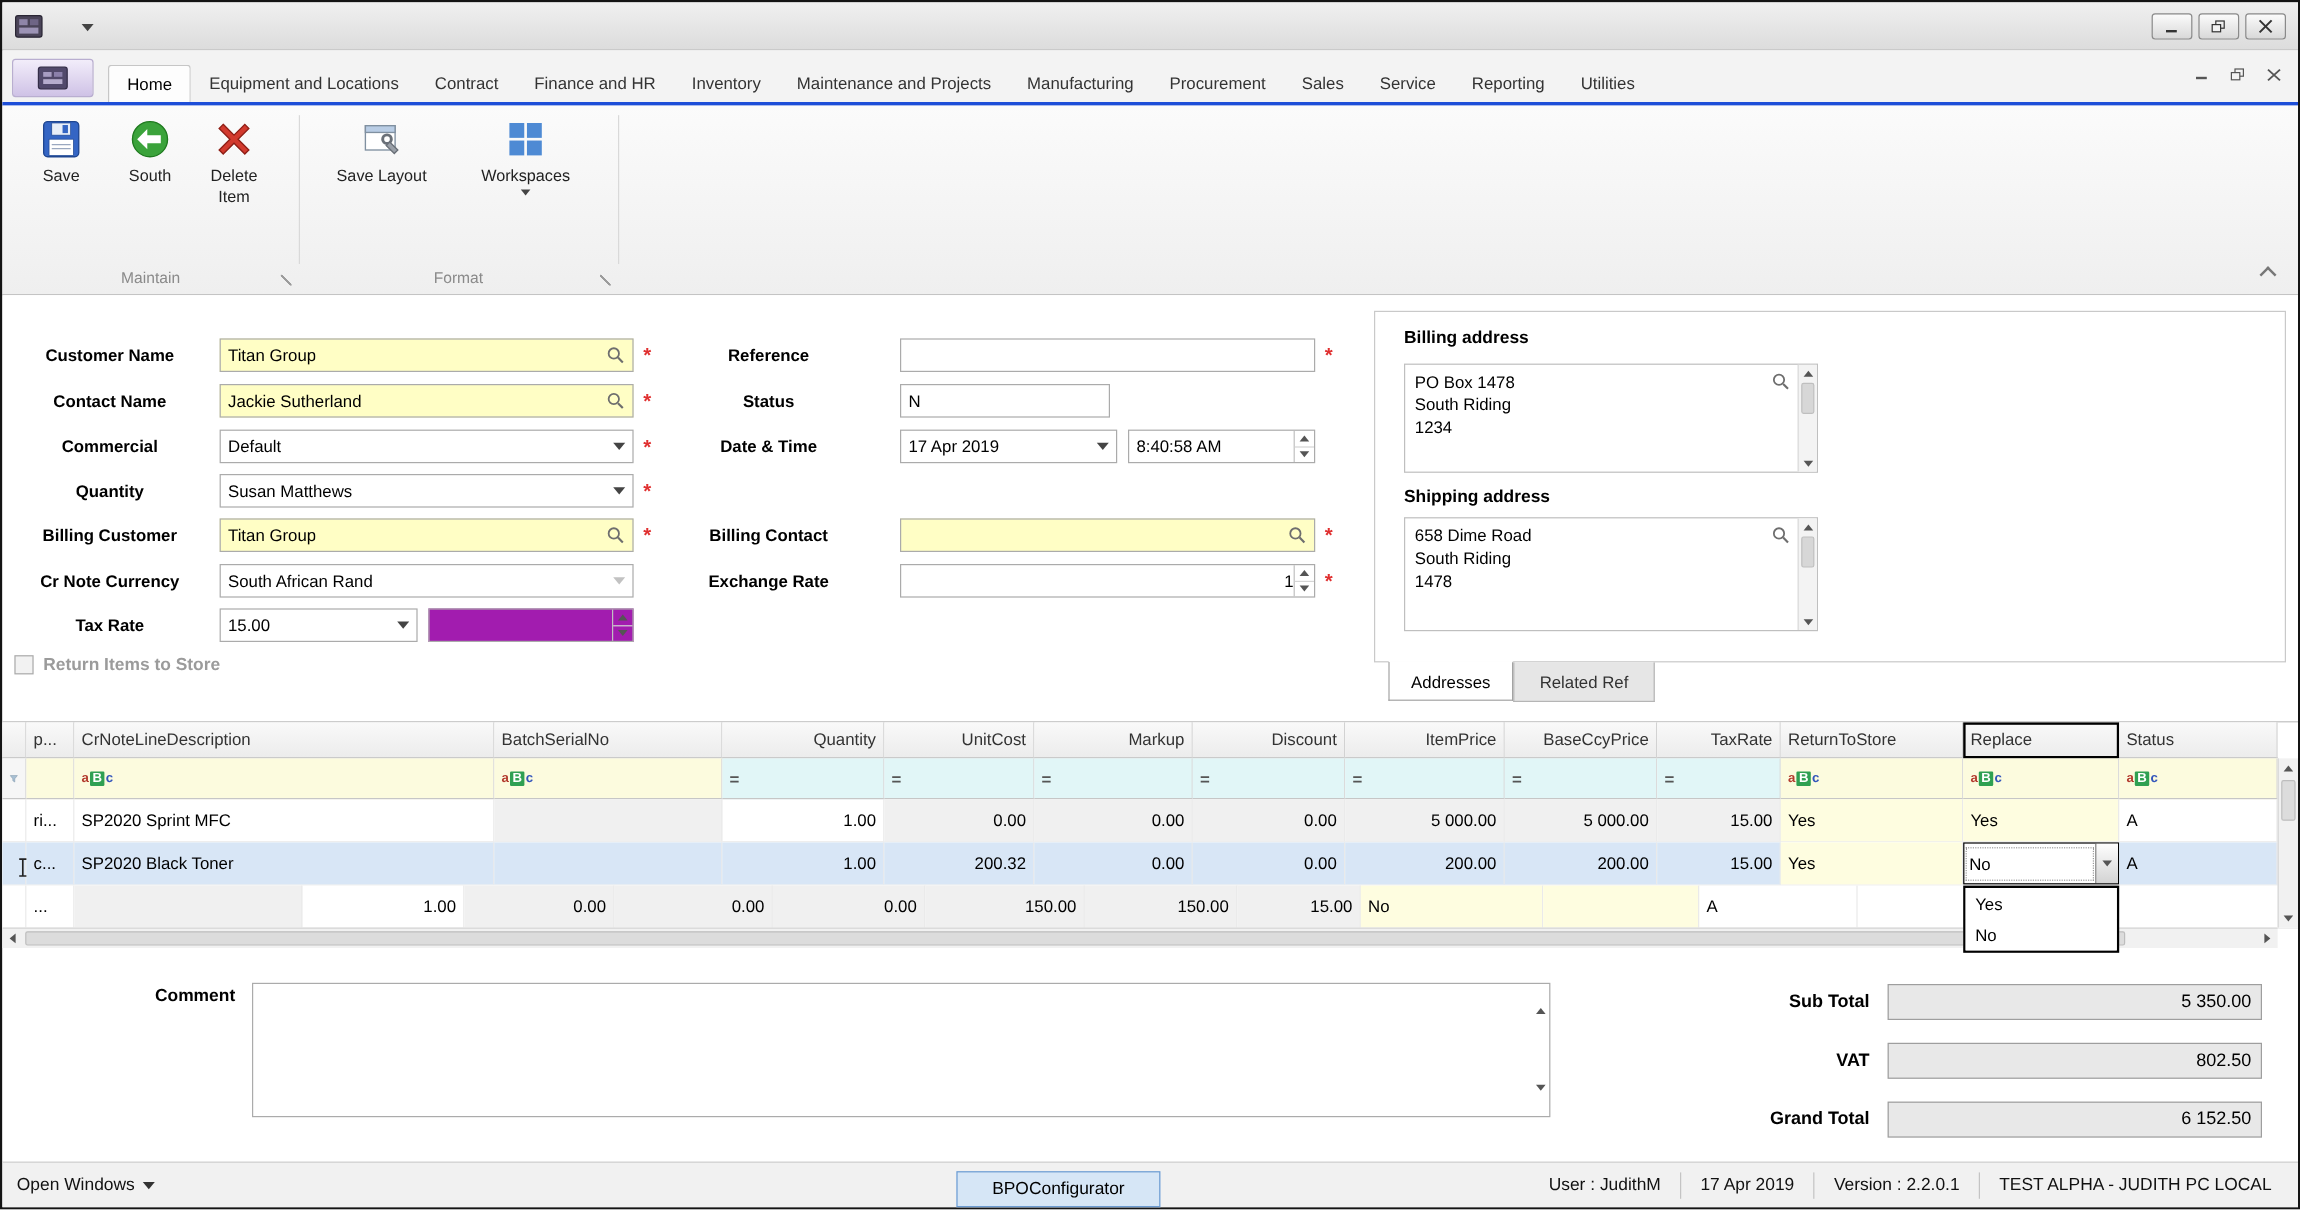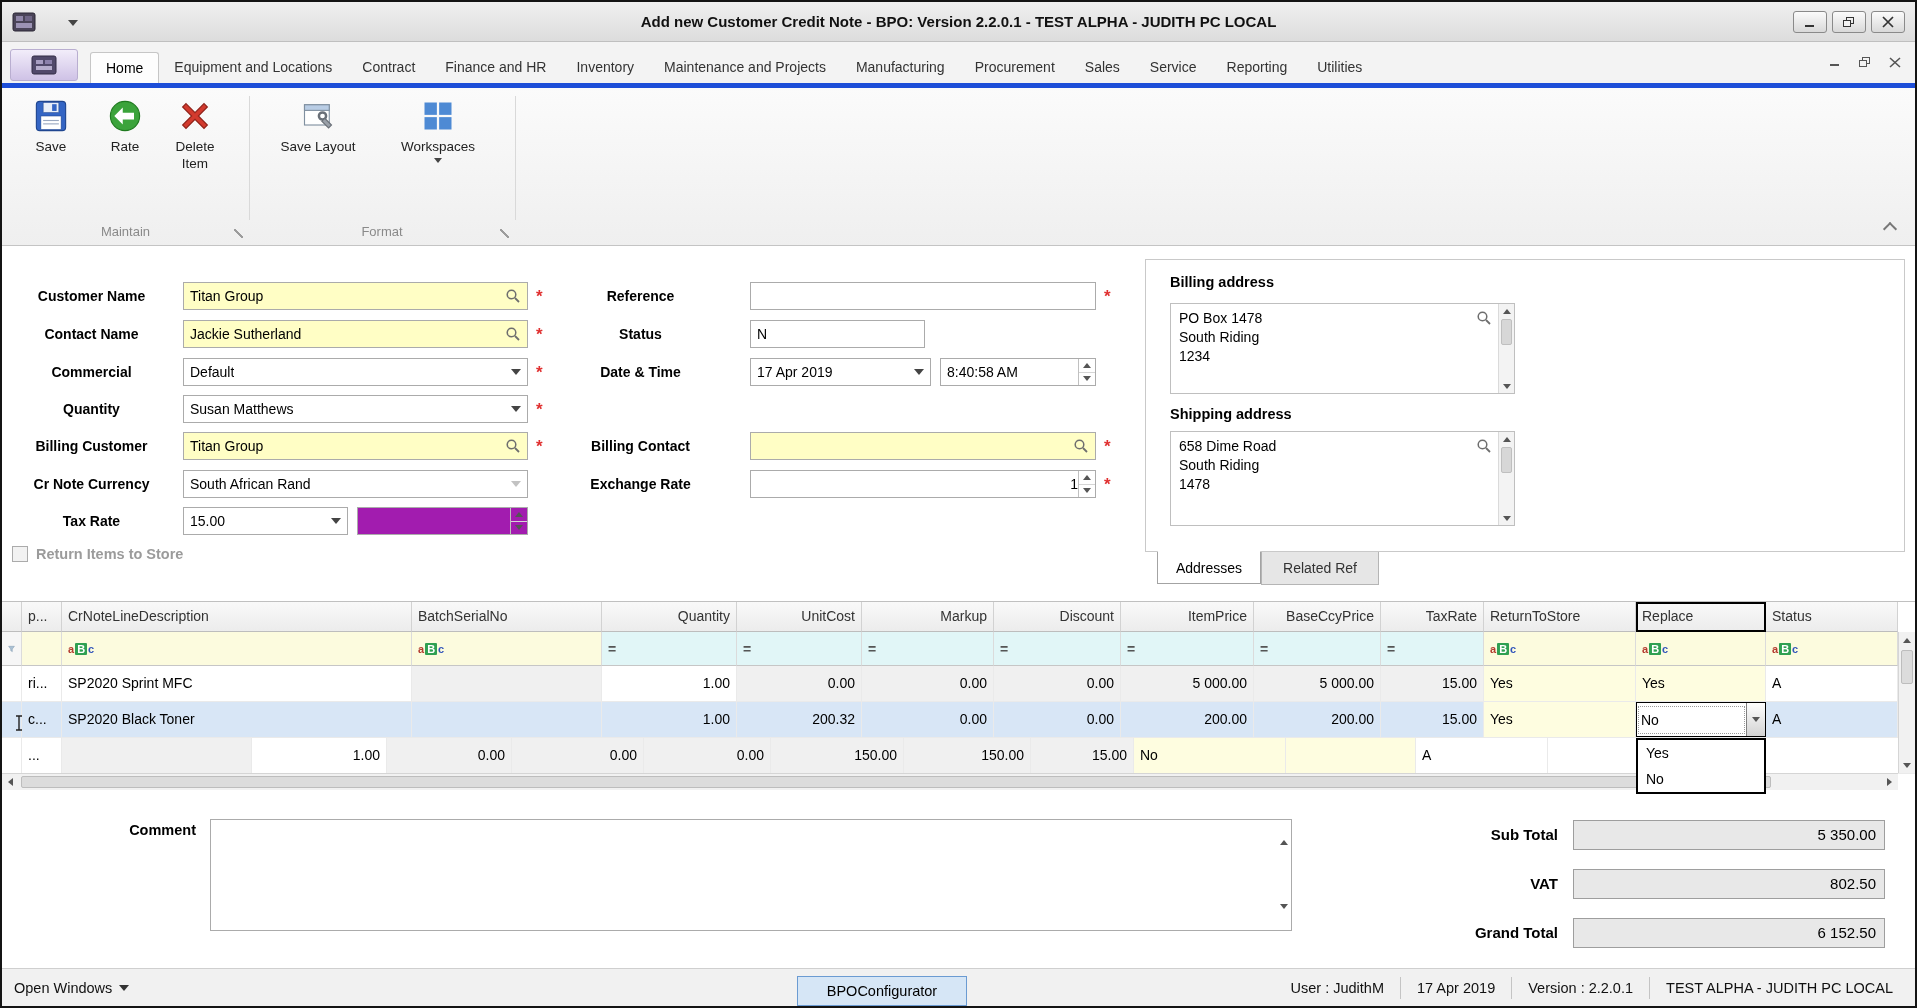--- a/index.html
+++ b/index.html
@@ -170,7 +170,6 @@
         </svg>
     </span>
     <span class="qat-caret"></span>
-    <div class="title-text">Add new Customer Credit Note - BPO: Version 2.2.0.1 - TEST ALPHA - JUDITH PC LOCAL</div>
     <div class="tb-btns">
       <div class="win-btn">
         <svg width="14" height="12">

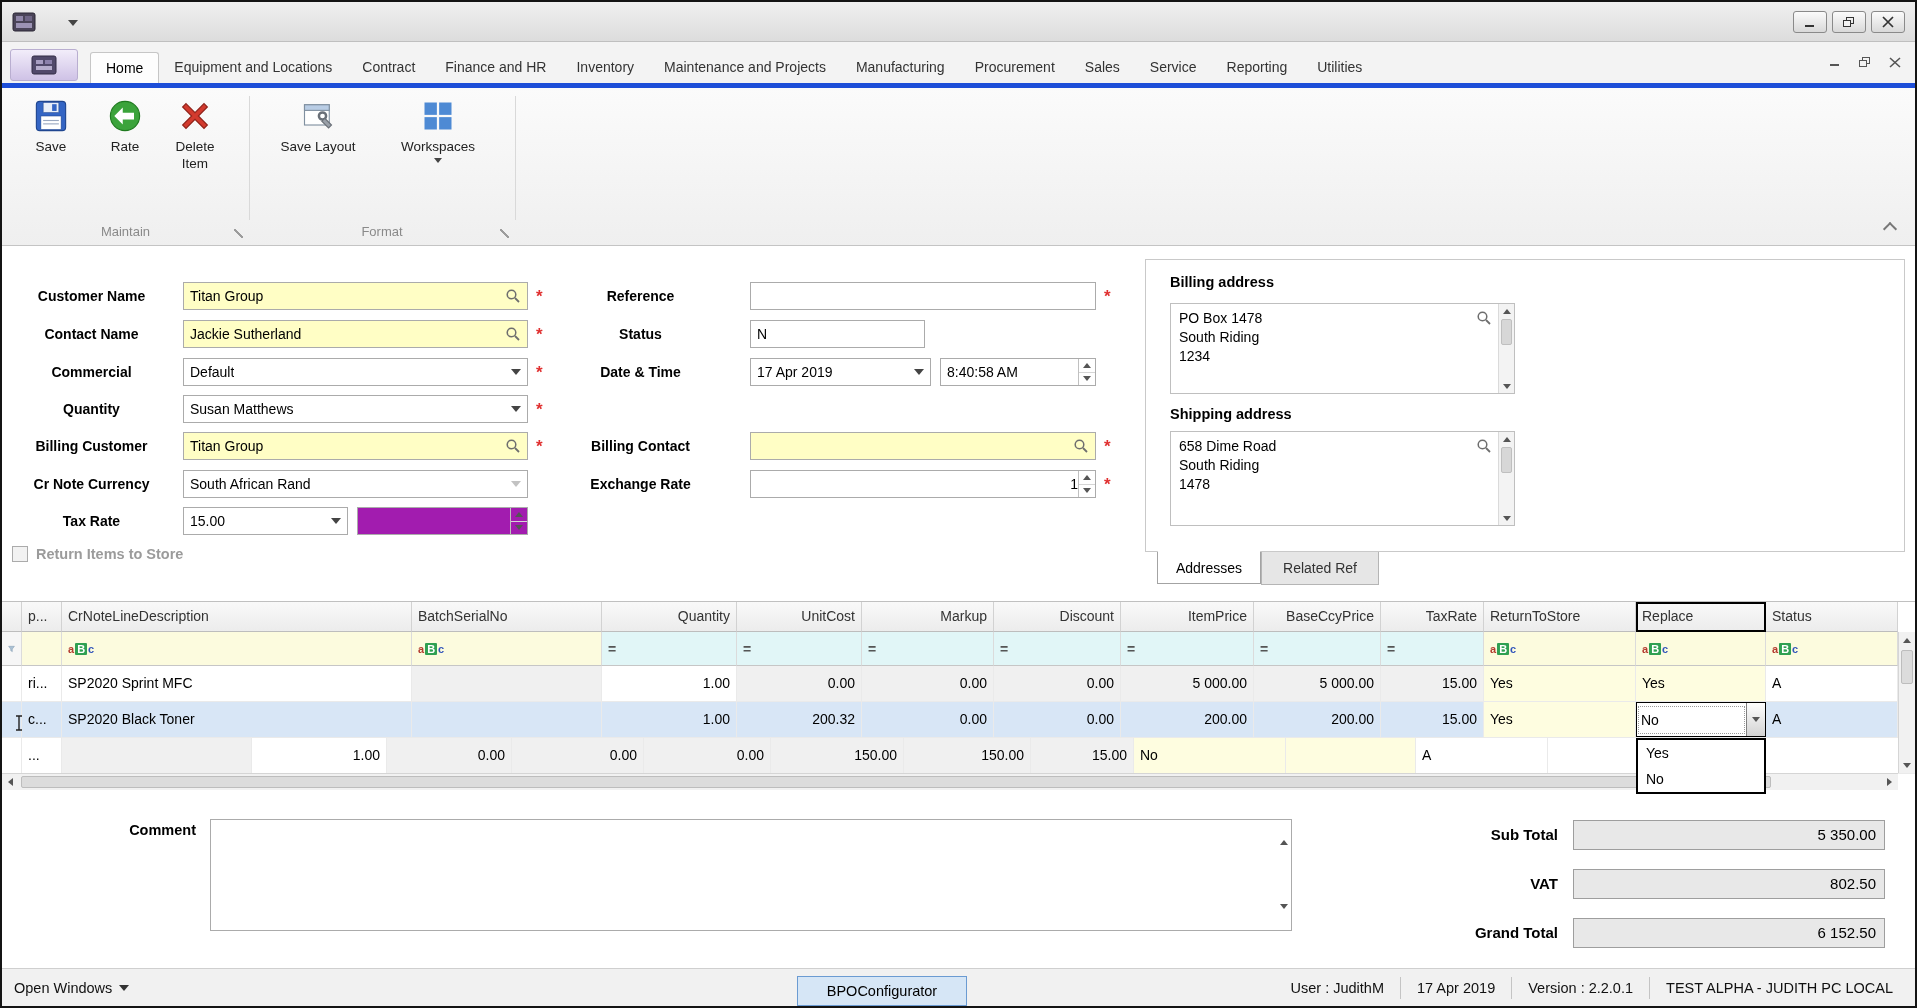--- a/index.html
+++ b/index.html
@@ -20,7 +20,7 @@
     background:linear-gradient(#FBFBFB,#D9D9D9); display:flex; align-items:center; justify-content:center; }
 
   
-  .tabrow { position:absolute; top:40px; left:0; right:0; height:46px; background:#F3F3F3; border-bottom:5px solid #1d4ed8; }
+  .tabrow { position:absolute; top:40px; left:0; right:0; height:46px; background:#F3F3F3; border-bottom:3px solid #1d4ed8; }
   .appbtn { position:absolute; left:8px; top:7px; width:68px; height:32px; border:1px solid #B9AED0; border-radius:3px;
     background:linear-gradient(#F2EDFA,#CFC2E6); display:flex; align-items:center; justify-content:center; }
   .tabs { position:absolute; left:88px; bottom:0; display:flex; }

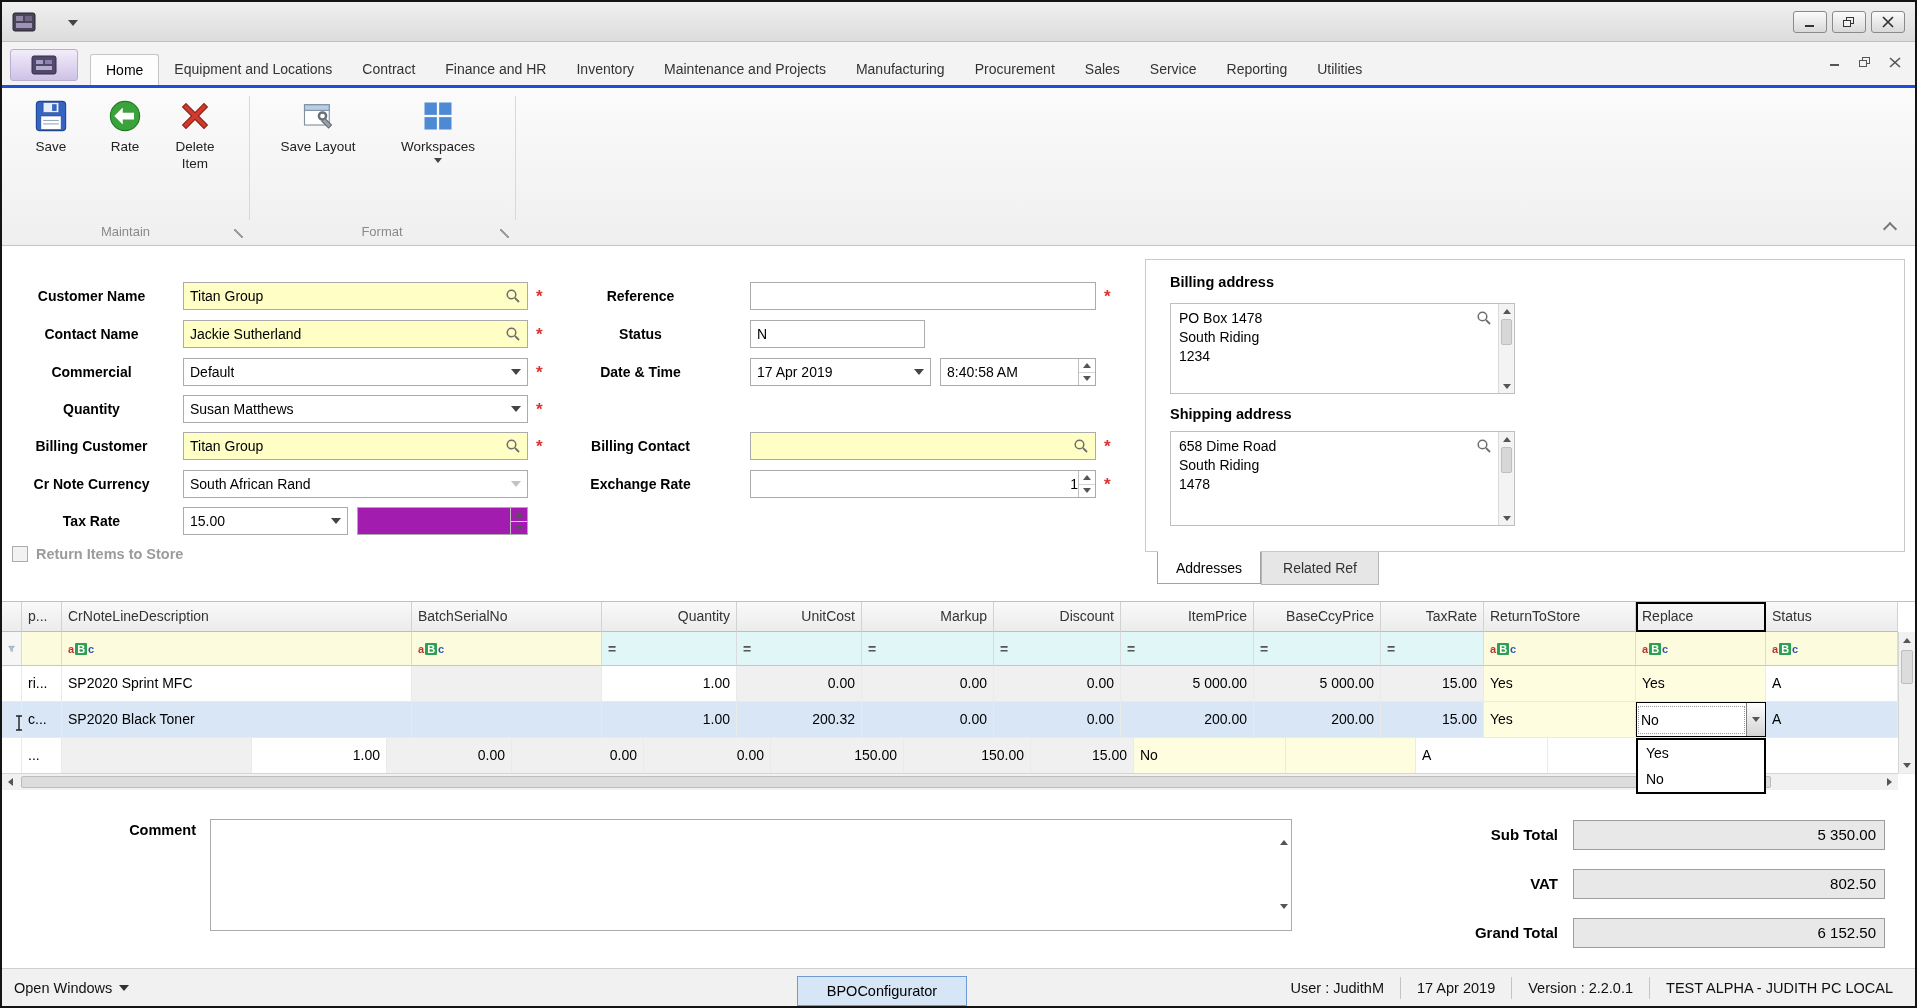--- a/index.html
+++ b/index.html
@@ -254,7 +254,7 @@
             <path d="M14 8.5 L6.5 16 L14 23.5 V19 H24 V13 H14 Z" fill="#fff"></path>
           </svg>
       </span>
-      <span class="rlabel">Rate</span>
+      <span class="rlabel">South</span>
     </div>
     <div class="rbtn" style="left:160px;width:66px">
       <span class="ricon">

